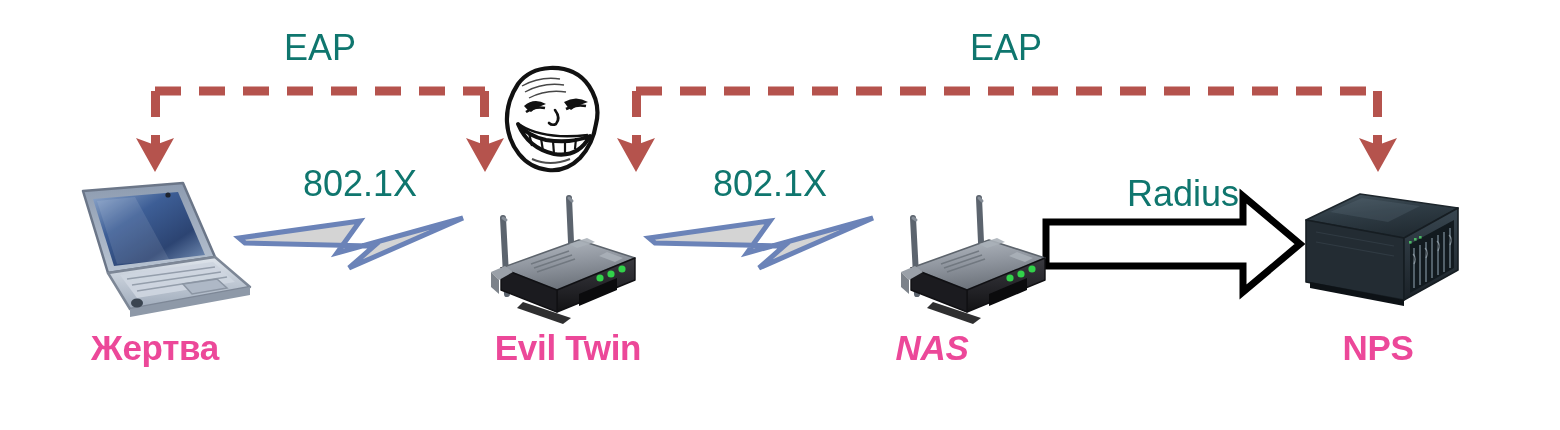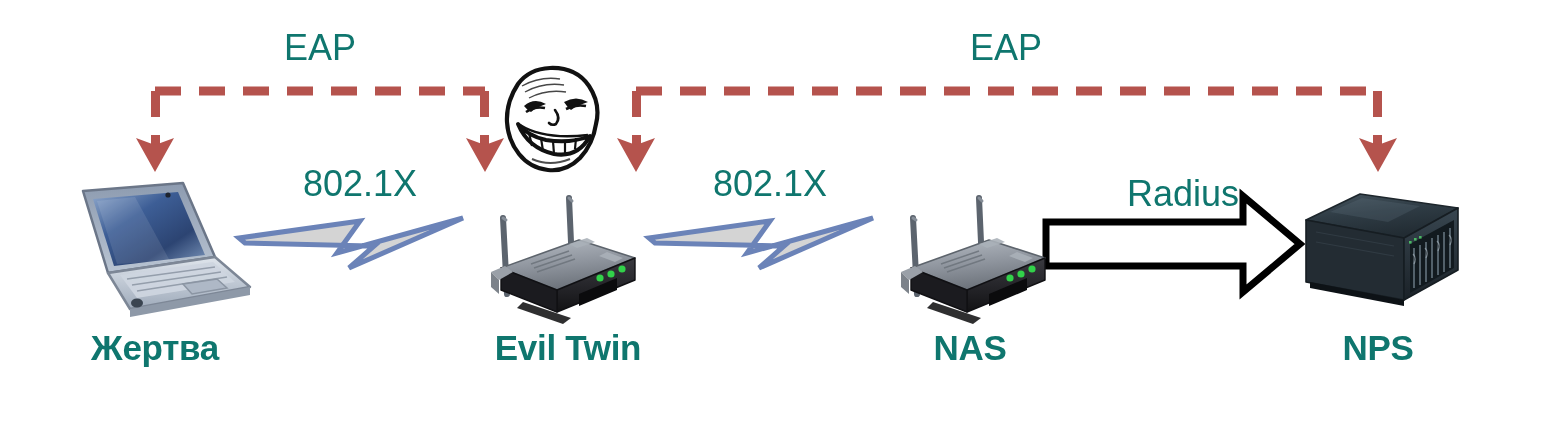--- a/index.html
+++ b/index.html
@@ -30,7 +30,7 @@
     font-family: "Liberation Sans", sans-serif;
     font-weight: bold;
     font-size: 35px;
-    color: #0f766e;
+    color: #ec4899;
     letter-spacing: -0.3px;
     white-space: nowrap;
     line-height: 1;

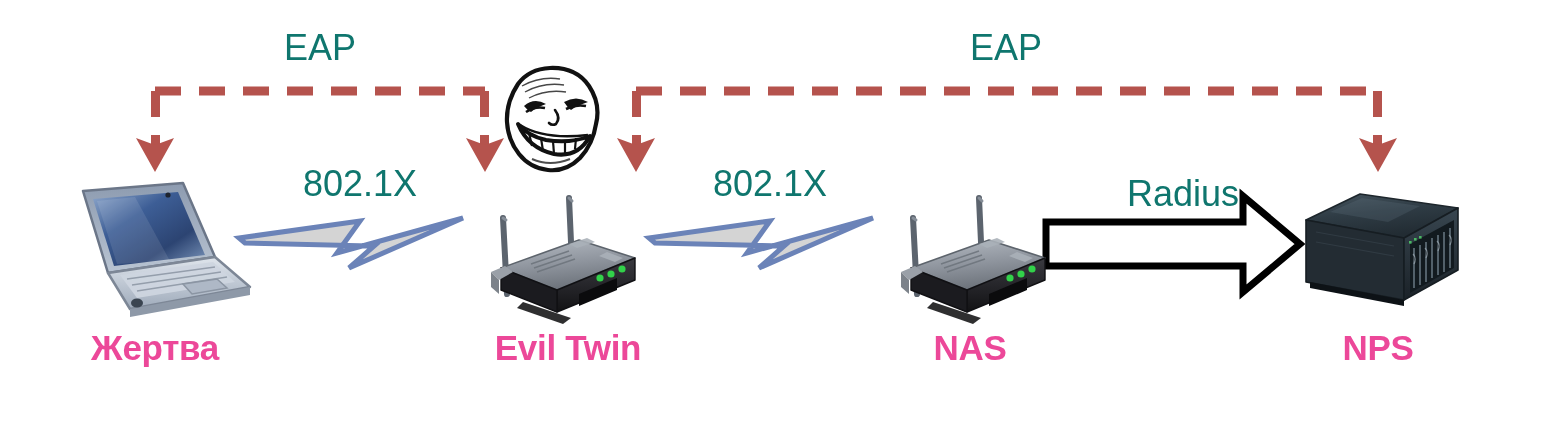--- a/index.html
+++ b/index.html
@@ -300,7 +300,7 @@
 
   <div class="node-label" style="left:428px; top:330px; width:280px;">Evil Twin</div>
 
-  <div class="node-label" style="left:830px; top:330px; width:280px;">NAS</div>
+  <div class="node-label" style="left:792px; top:330px; width:280px;font-style:italic;">NAS</div>
 
   <div class="node-label" style="left:1238px; top:330px; width:280px;">NPS</div>
 

